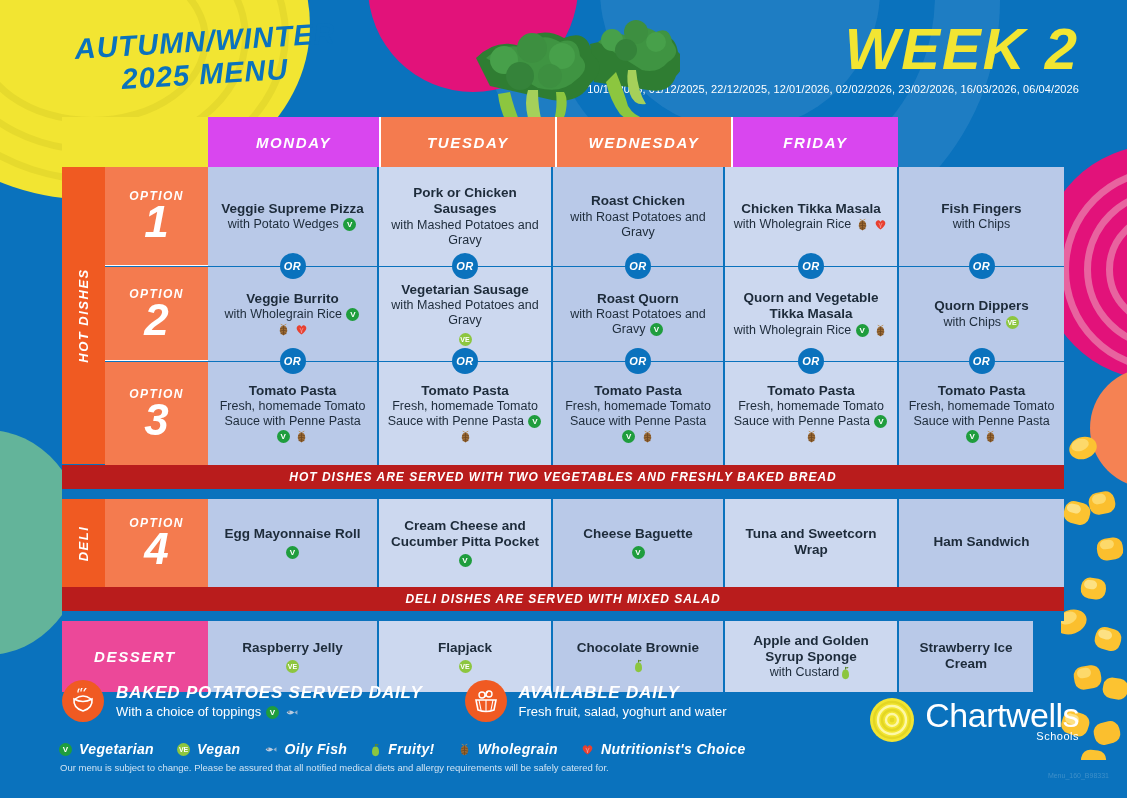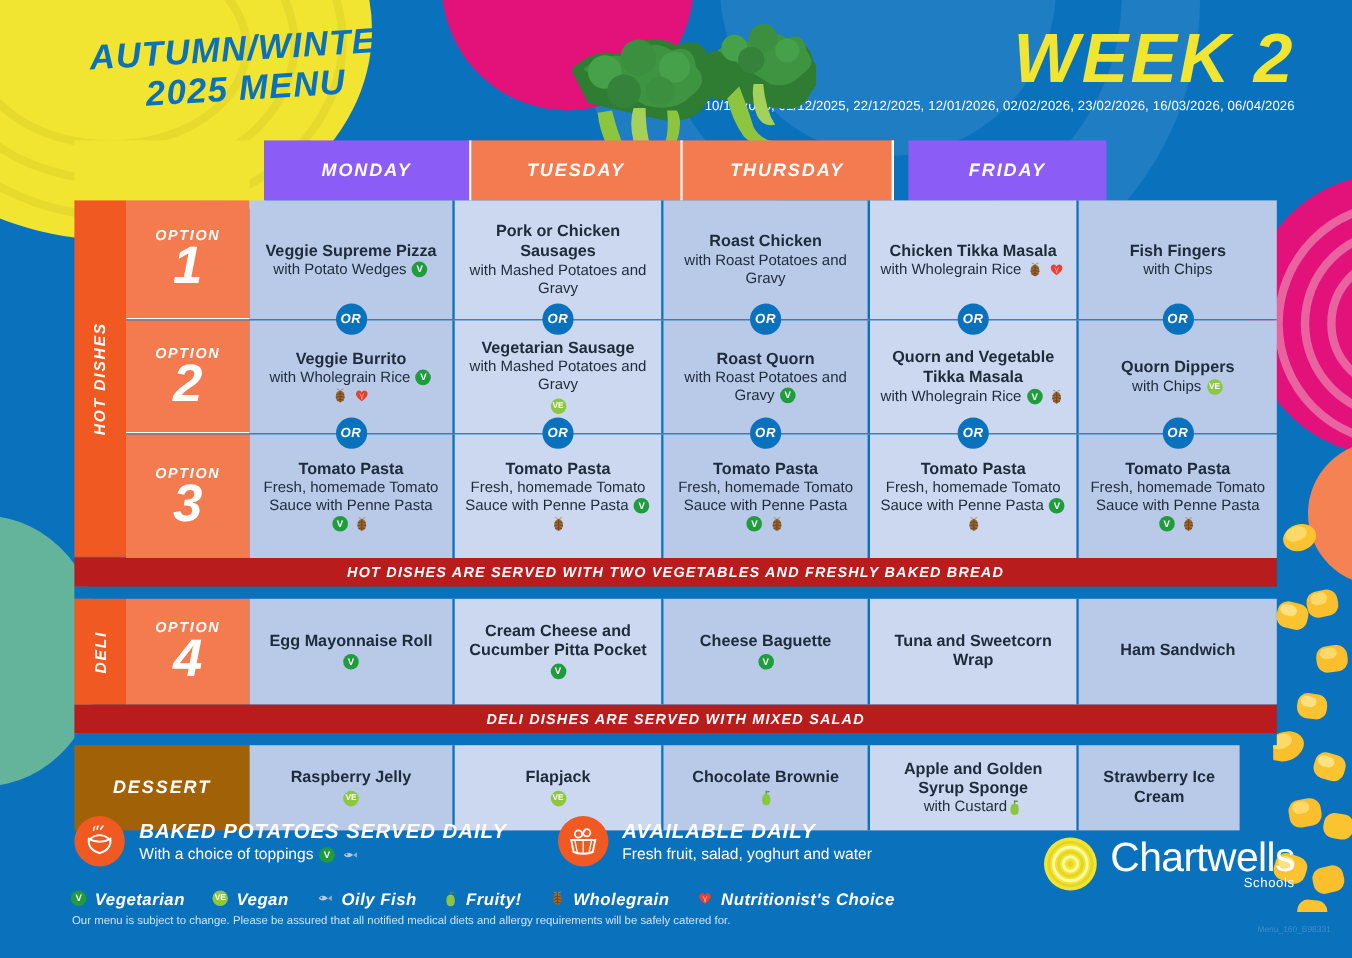--- a/index.html
+++ b/index.html
@@ -74,7 +74,7 @@
     color:#fff;font-weight:bold;font-style:italic;font-size:15px;letter-spacing:1.6px;
     border-right:2px solid #ffffff;
   }
-  .dayhead.dark{background:#8b5cf6;margin-left:12px;}
+  .dayhead.dark{background:#d946ef;}
   .dayhead.light{background:#f47b4f;}
   .dayhead:last-child{border-right:none;}
 

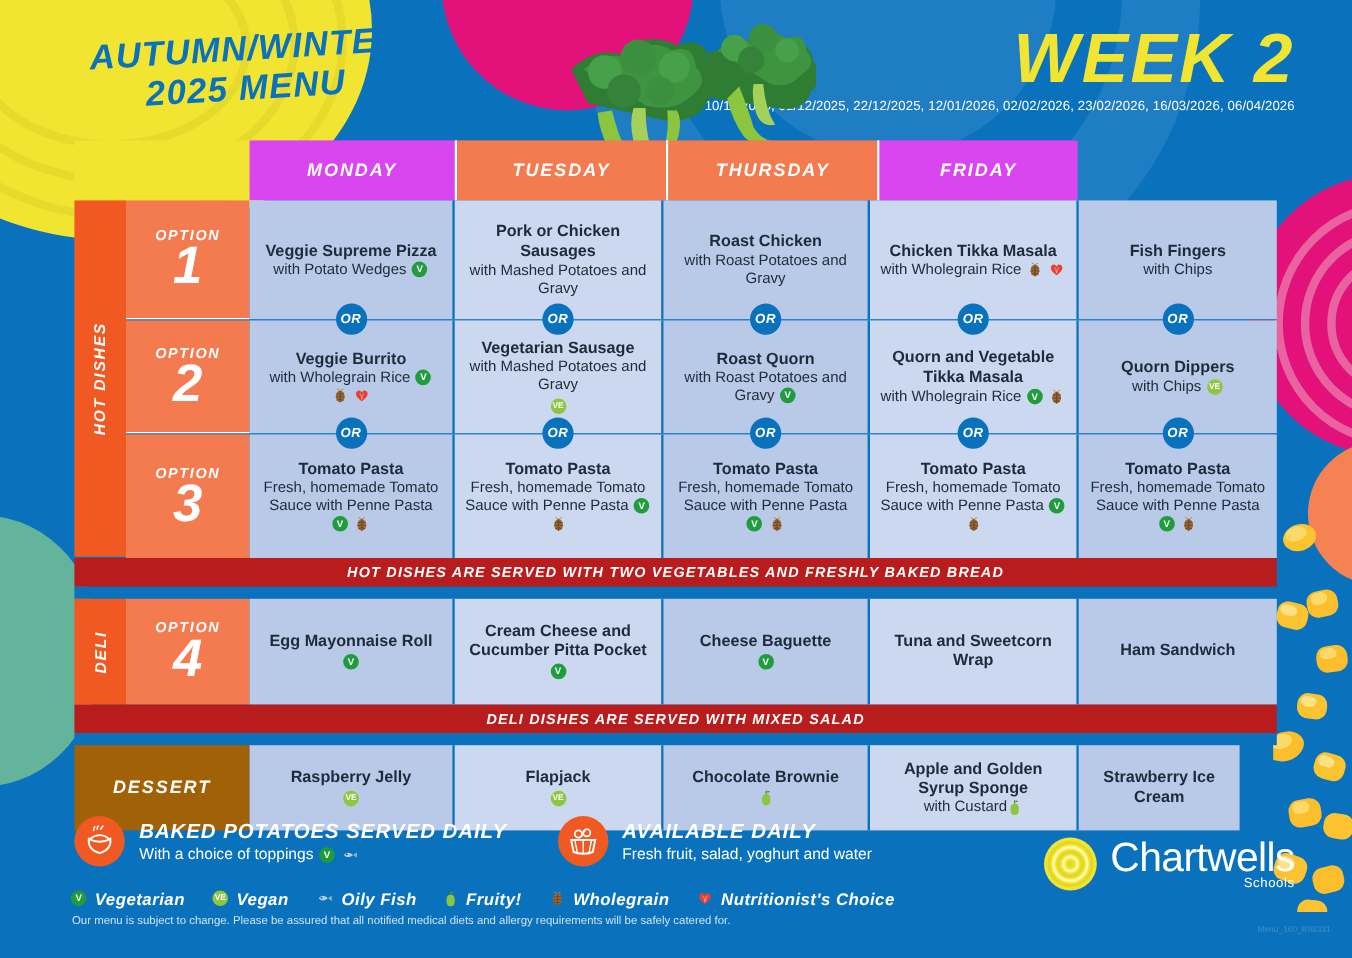--- a/index.html
+++ b/index.html
@@ -235,7 +235,7 @@
       <div class="headspacer"></div>
       <div class="dayhead dark" style="width:171px">MONDAY</div>
       <div class="dayhead light" style="width:174px">TUESDAY</div>
-      <div class="dayhead light" style="width:174px">THURSDAY</div>
+      <div class="dayhead light" style="width:174px">WEDNESDAY</div>
       <div class="dayhead dark" style="width:165px">FRIDAY</div>
     </div>
 

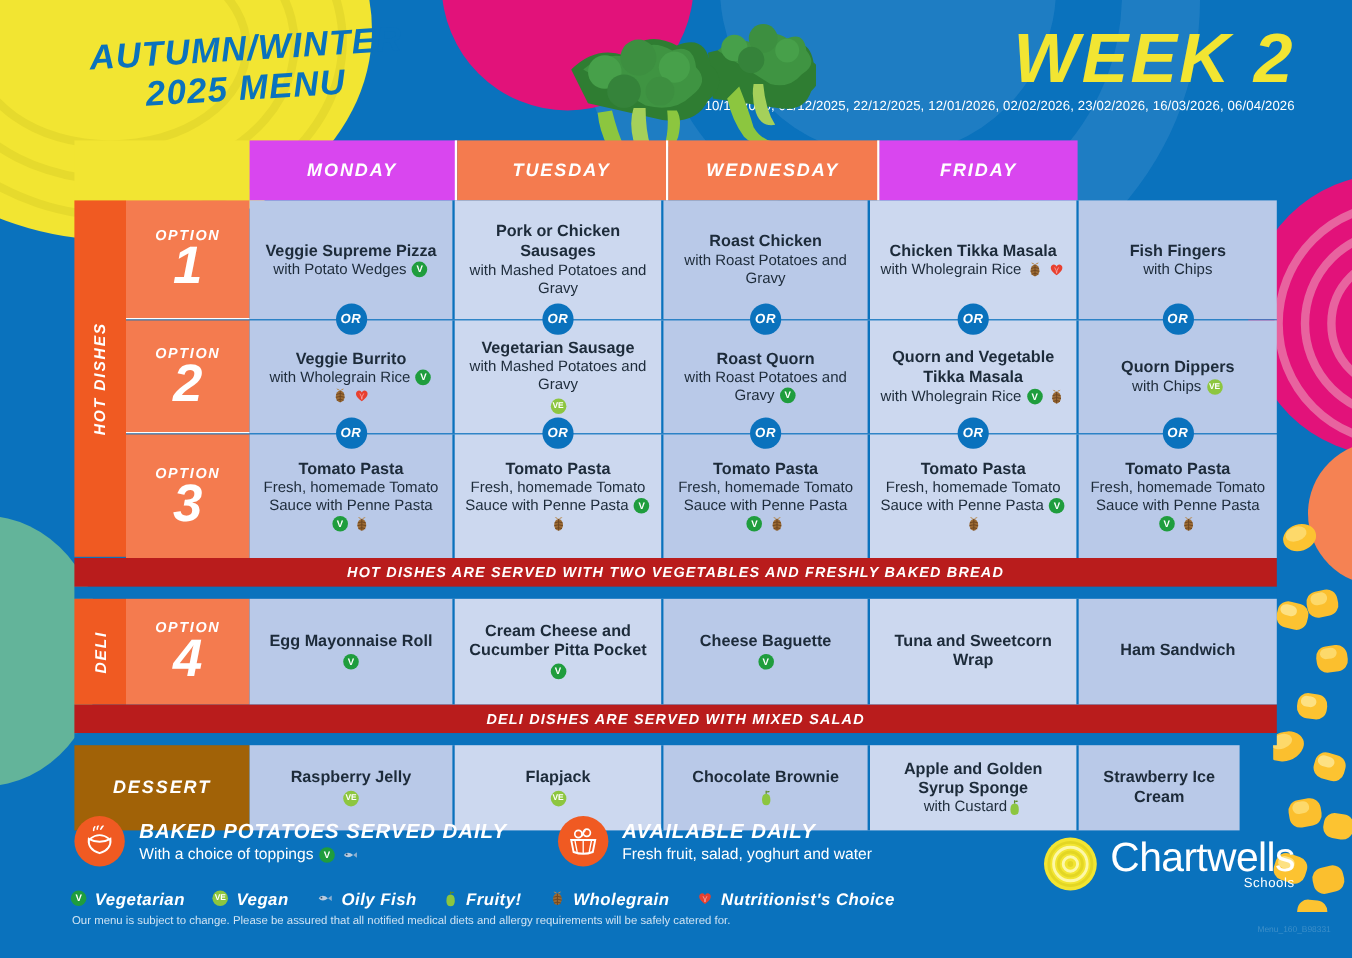--- a/index.html
+++ b/index.html
@@ -66,7 +66,7 @@
   .optcell .opt-num{font-weight:bold;font-style:italic;font-size:44px;line-height:.95;margin-top:-2px;}
   .optcell.dessert{
     width:146px;font-weight:bold;font-style:italic;font-size:15px;letter-spacing:1.6px;
-    background:#a16207;
+    background:#ec4899;
   }
 
   .dayhead{

